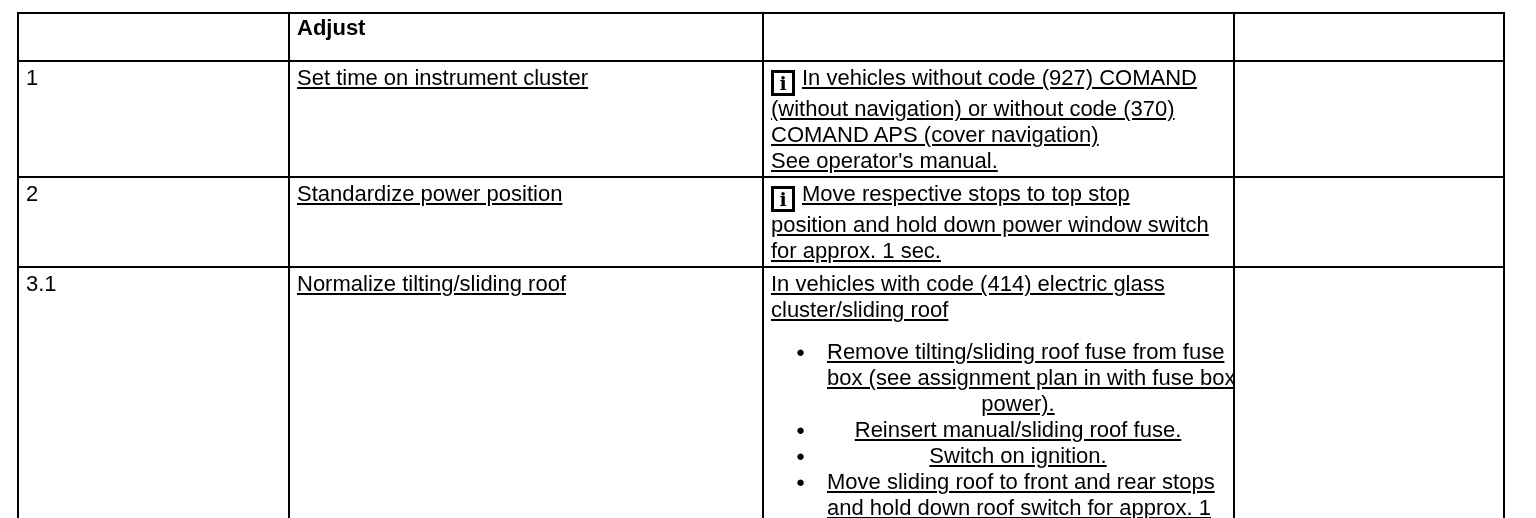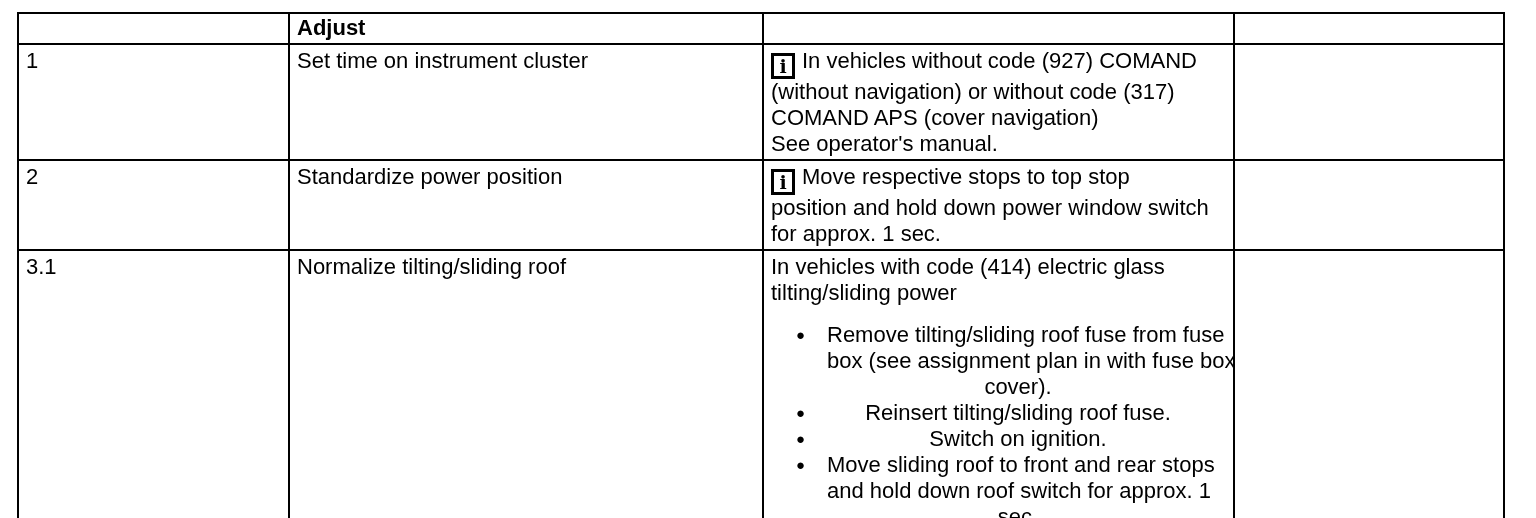--- a/index.html
+++ b/index.html
@@ -36,7 +36,7 @@
     overflow: hidden;
   }
   tr.last-row td { border-bottom-width: 3px; }
-  tr.header-row { height: 31px; }
+  tr.header-row { height: 48px; }
   tr.header-row td { padding-top: 1px; }
   tr.row-1 { height: 112px; }
   tr.row-2 { height: 88px; }

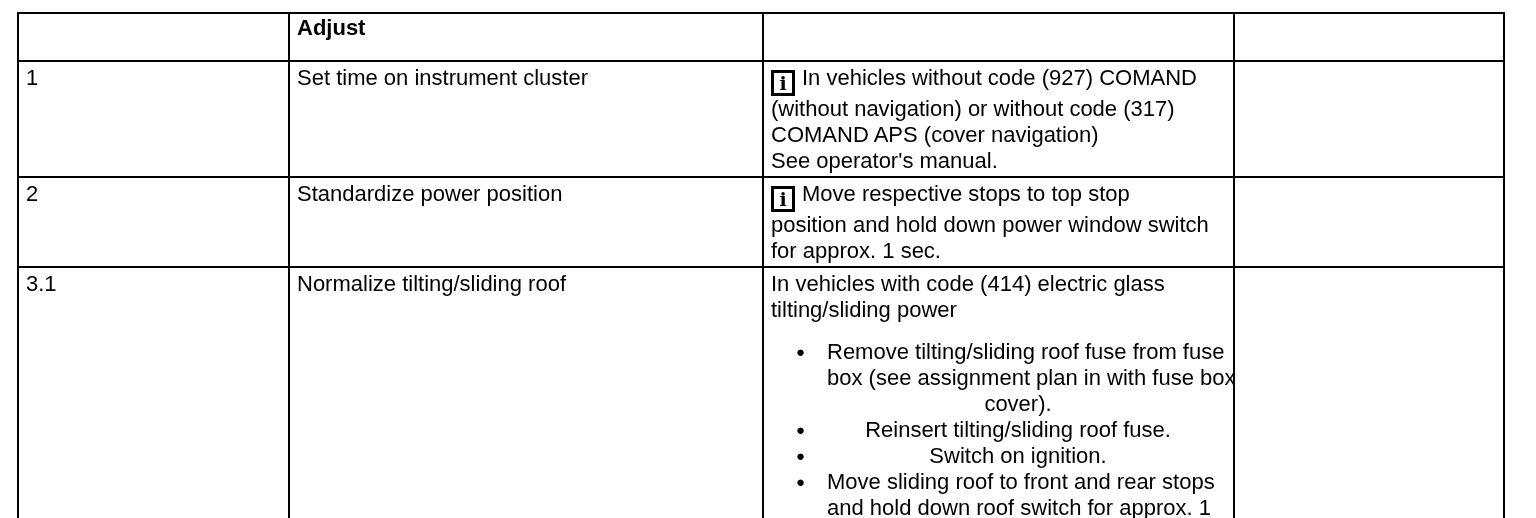--- a/index.html
+++ b/index.html
@@ -42,7 +42,7 @@
   tr.row-2 { height: 88px; }
   tr.row-3 { height: 263px; }
   .hdr { font-weight: bold; }
-  .tline { white-space: nowrap; }
+  .tline { white-space: nowrap; text-decoration: underline; }
   .info-icon {
     display: inline-block;
     width: 24px;

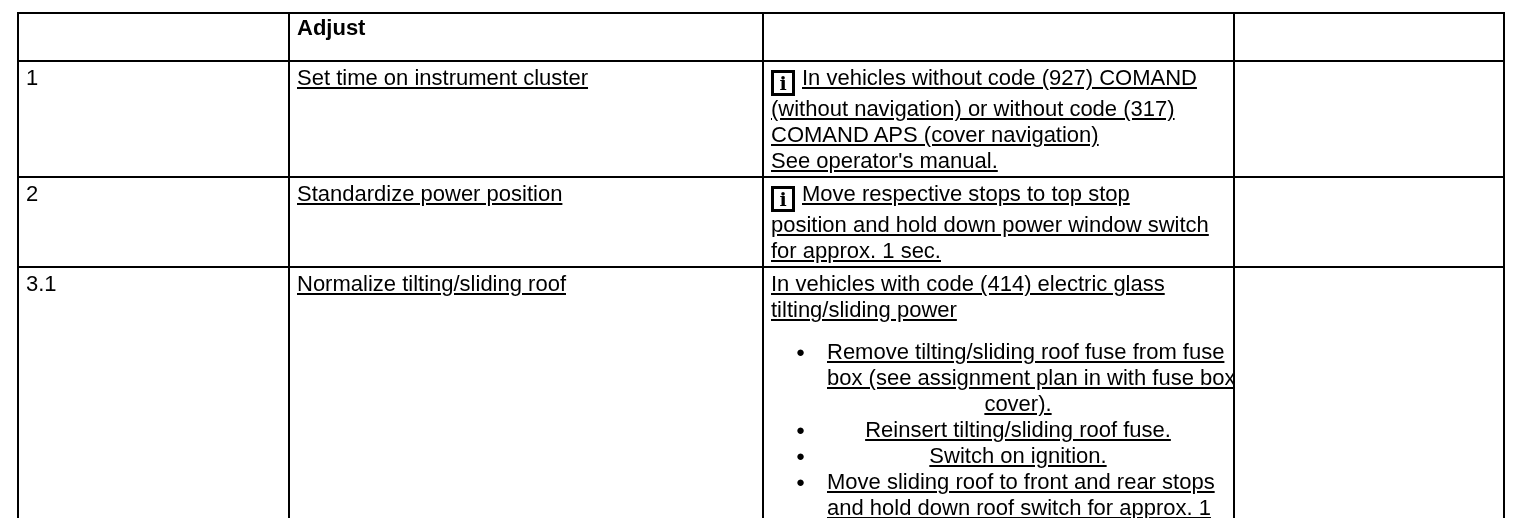--- a/index.html
+++ b/index.html
@@ -108,7 +108,7 @@
         <div class="tline">
           <span class="info-icon"><span>i</span></span><span>In vehicles without code (927) COMAND</span>
         </div>
-        <div class="tline">(without navigation) or without code (317)</div>
+        <div class="tline">(without navigation) or without code (370)</div>
         <div class="tline">COMAND APS (cover navigation)</div>
         <div class="tline">See operator's manual.</div>
       </td>

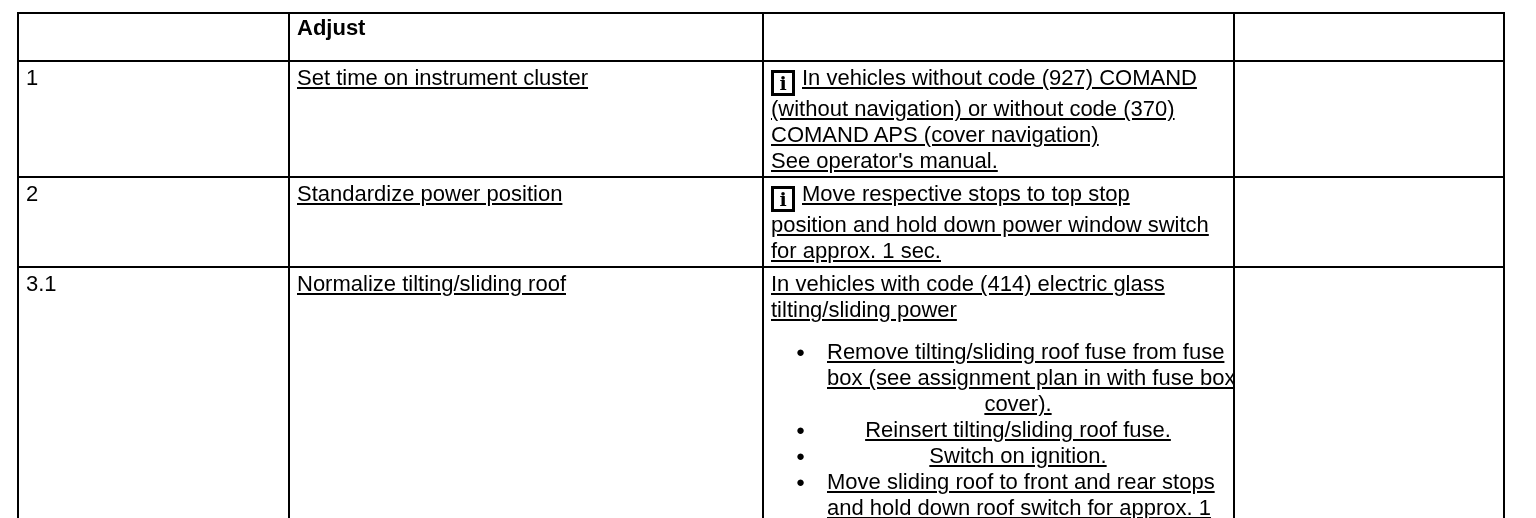--- a/index.html
+++ b/index.html
@@ -141,7 +141,7 @@
       </td>
       <td>
         <div class="tline">In vehicles with code (414) electric glass</div>
-        <div class="tline">tilting/sliding power</div>
+        <div class="tline">cluster/sliding roof</div>
         <ul class="bullets">
           <li>
             <div class="tline">Remove tilting/sliding roof fuse from fuse</div>

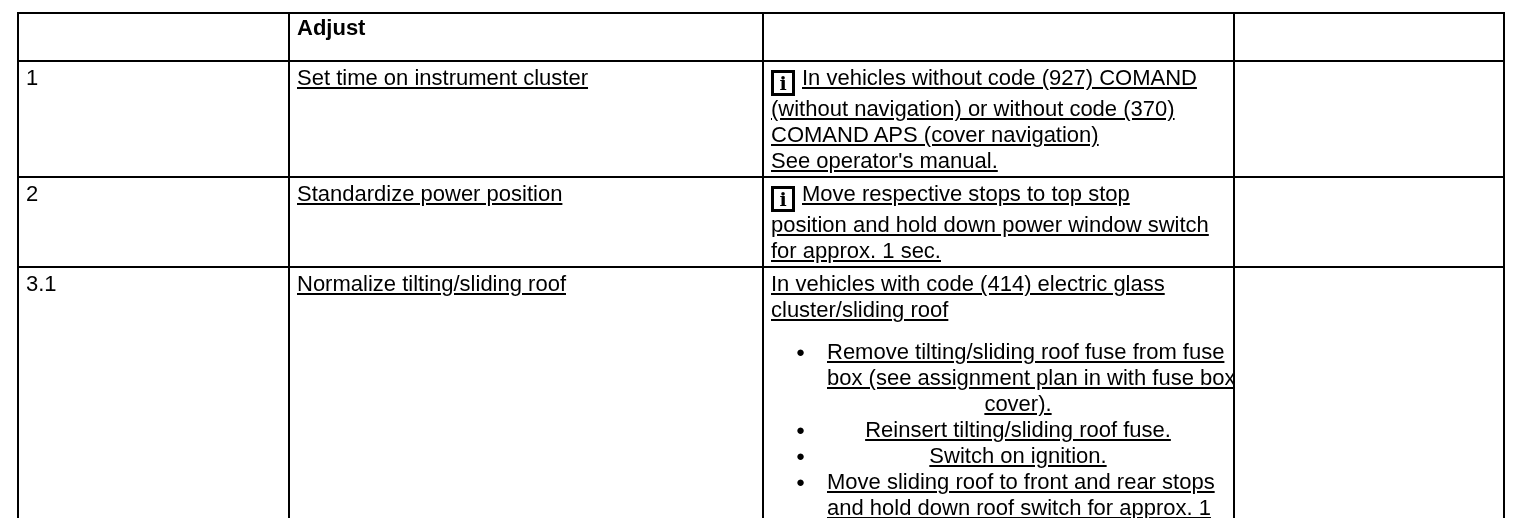--- a/index.html
+++ b/index.html
@@ -146,7 +146,7 @@
           <li>
             <div class="tline">Remove tilting/sliding roof fuse from fuse</div>
             <div class="tline">box (see assignment plan in with fuse box</div>
-            <div class="tline">cover).</div>
+            <div class="tline">power).</div>
           </li>
           <li>
             <div class="tline">Reinsert tilting/sliding roof fuse.</div>

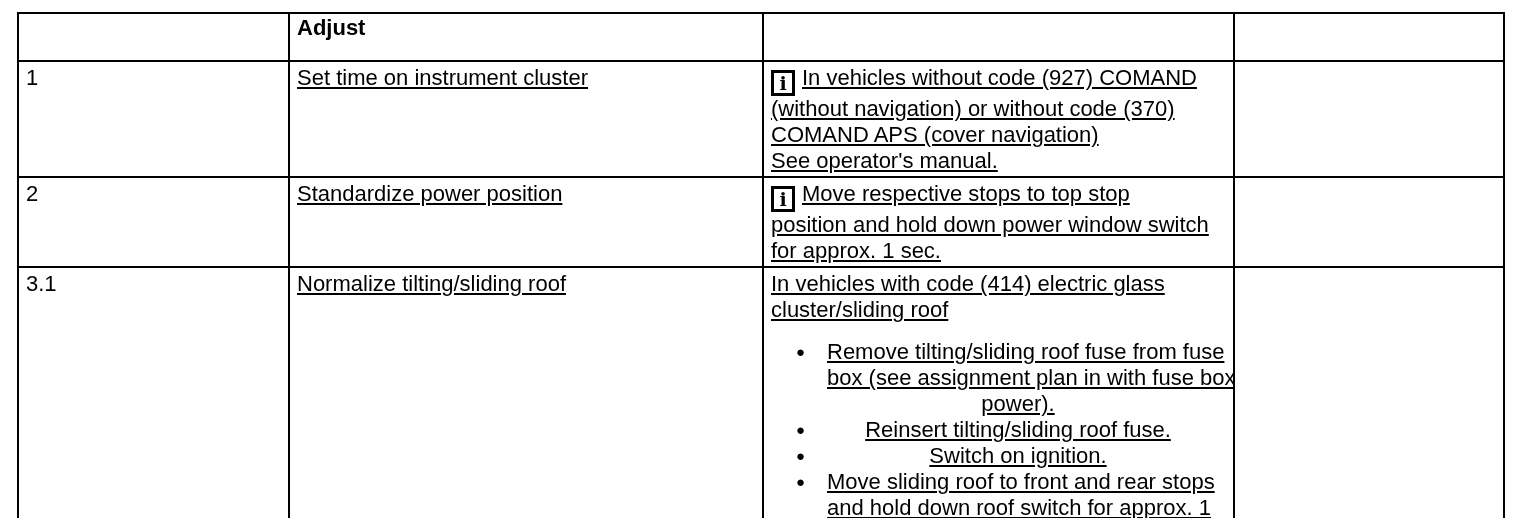--- a/index.html
+++ b/index.html
@@ -149,7 +149,7 @@
             <div class="tline">power).</div>
           </li>
           <li>
-            <div class="tline">Reinsert tilting/sliding roof fuse.</div>
+            <div class="tline">Reinsert manual/sliding roof fuse.</div>
           </li>
           <li>
             <div class="tline">Switch on ignition.</div>

